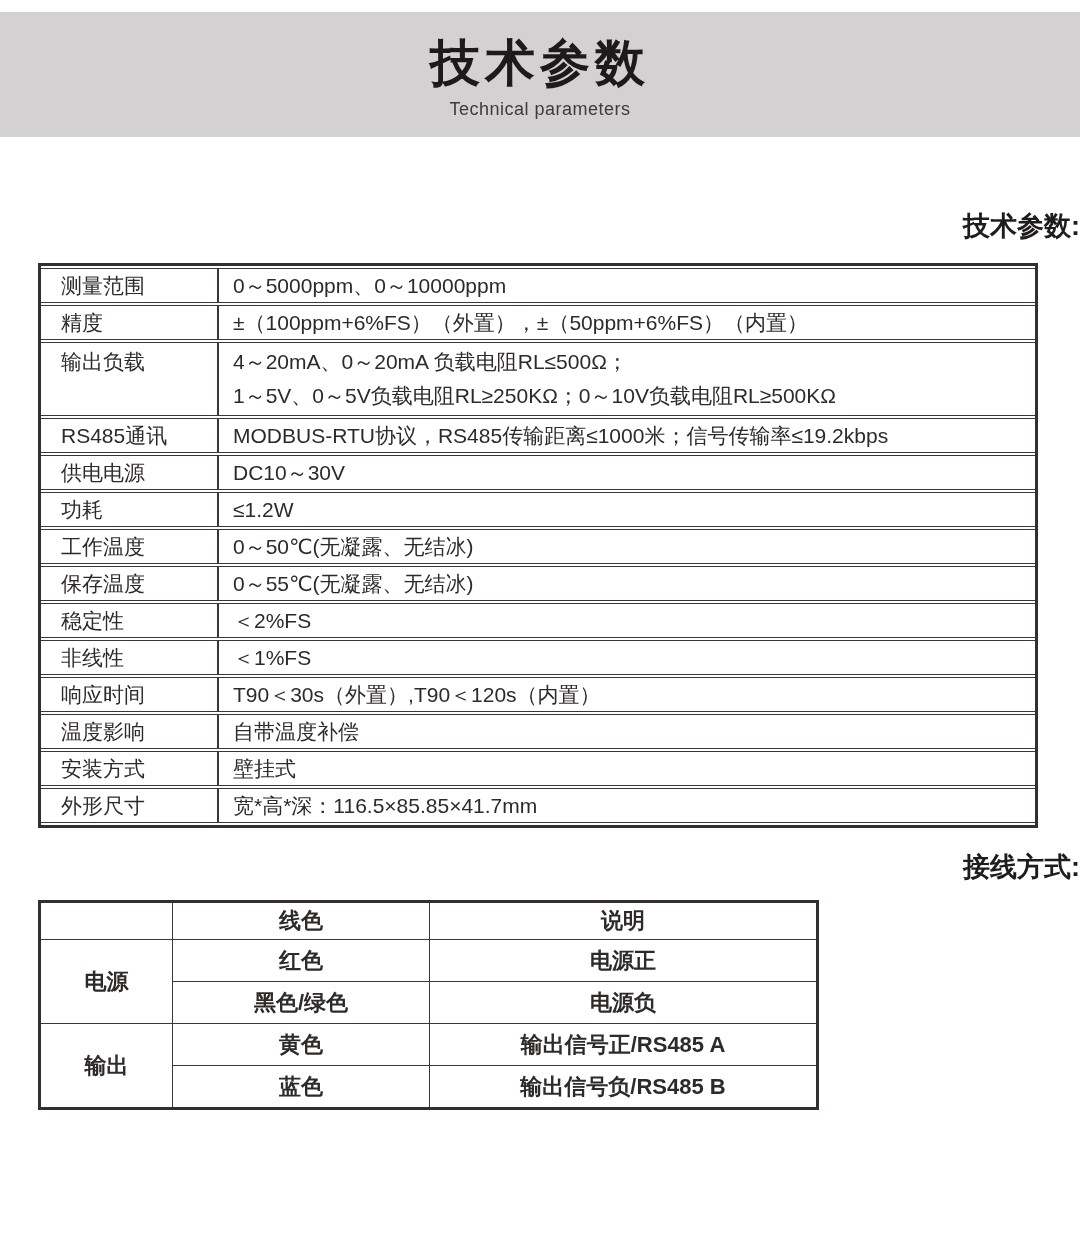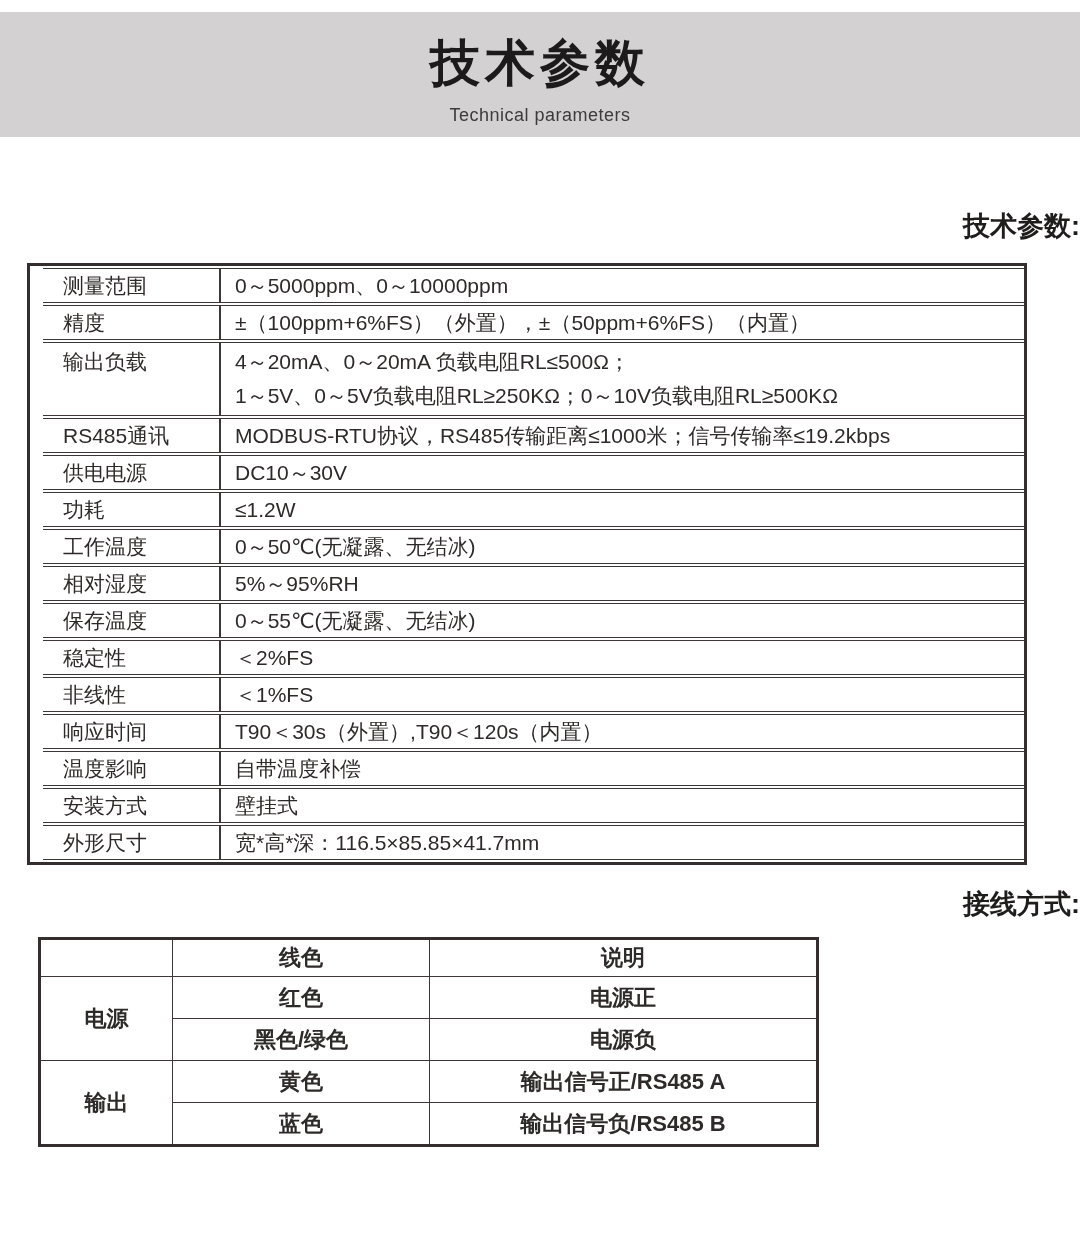--- a/index.html
+++ b/index.html
@@ -14,7 +14,7 @@
     text-align:center;
   }
   .band h1{
-    margin:12px;padding-top:24px;font-size:50px;line-height:54px;
+    margin:6px;padding-top:24px;font-size:50px;line-height:54px;
     font-weight:700;letter-spacing:5px;color:#1c1a1a;
   }
   .band .subtitle{

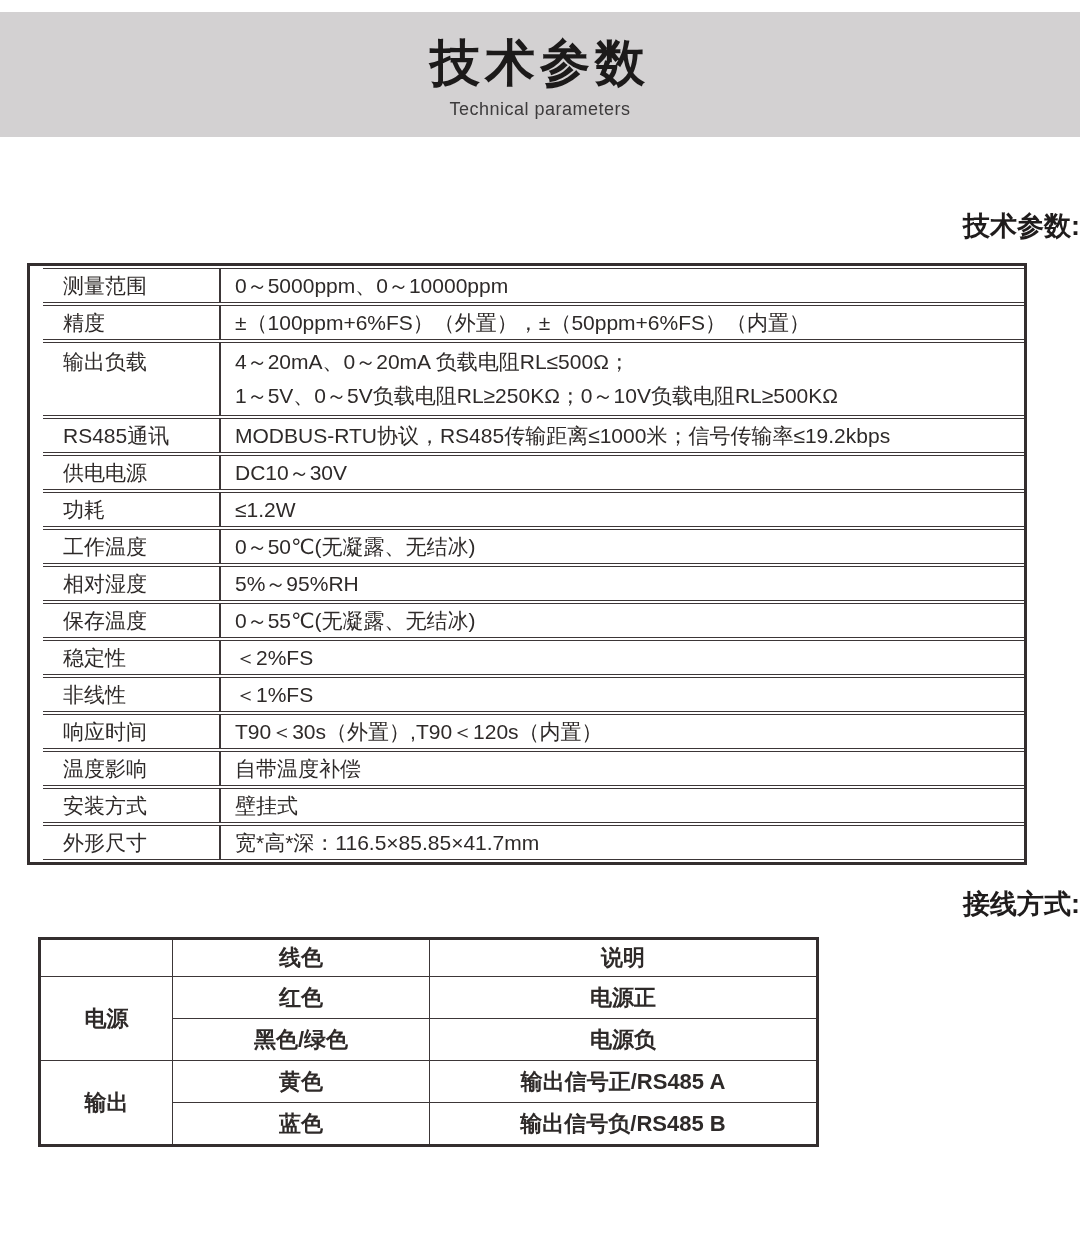--- a/index.html
+++ b/index.html
@@ -28,11 +28,10 @@
   h2.sec.second{margin-top:24px;margin-bottom:17px;}
   
   table.params{
-    margin-left:27px;width:1000px;
+    margin-left:38px;width:1000px;
     border:3px solid #342e2f;background:#ffffff;
     border-collapse:separate;border-spacing:0 2px;
     table-layout:fixed;
-    padding-left:13px;
   }
   table.params td{
     border-top:1.5px solid #3c3637;border-bottom:1.5px solid #3c3637;

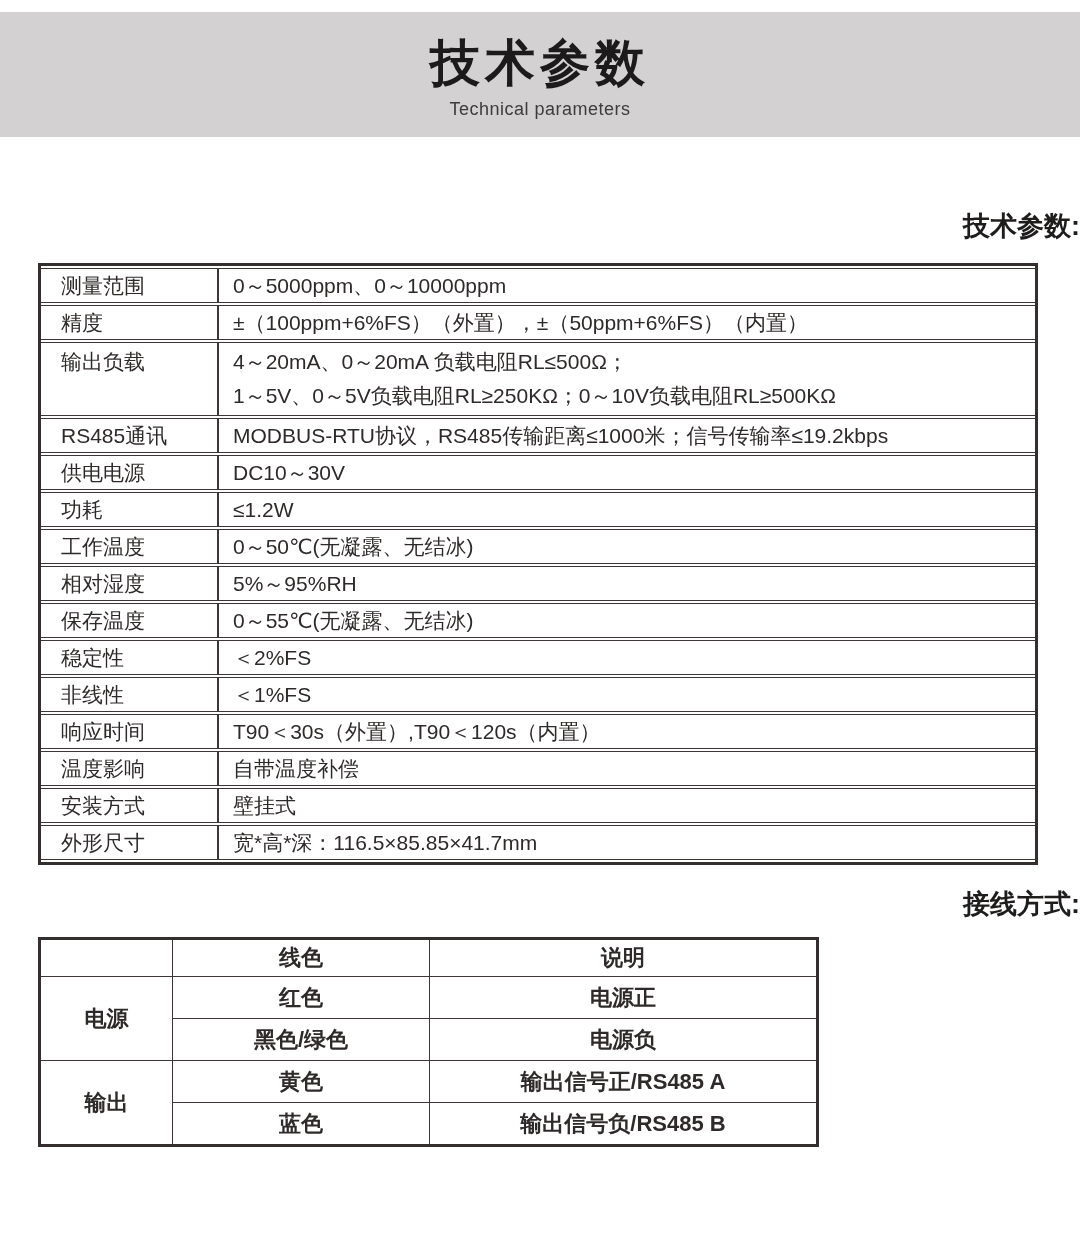--- a/index.html
+++ b/index.html
@@ -102,10 +102,6 @@
         <td class="v">0～50℃(无凝露、无结冰)</td>
       </tr>
       <tr>
-        <td class="k">相对湿度</td>
-        <td class="v">5%～95%RH</td>
-      </tr>
-      <tr>
         <td class="k">保存温度</td>
         <td class="v">0～55℃(无凝露、无结冰)</td>
       </tr>

